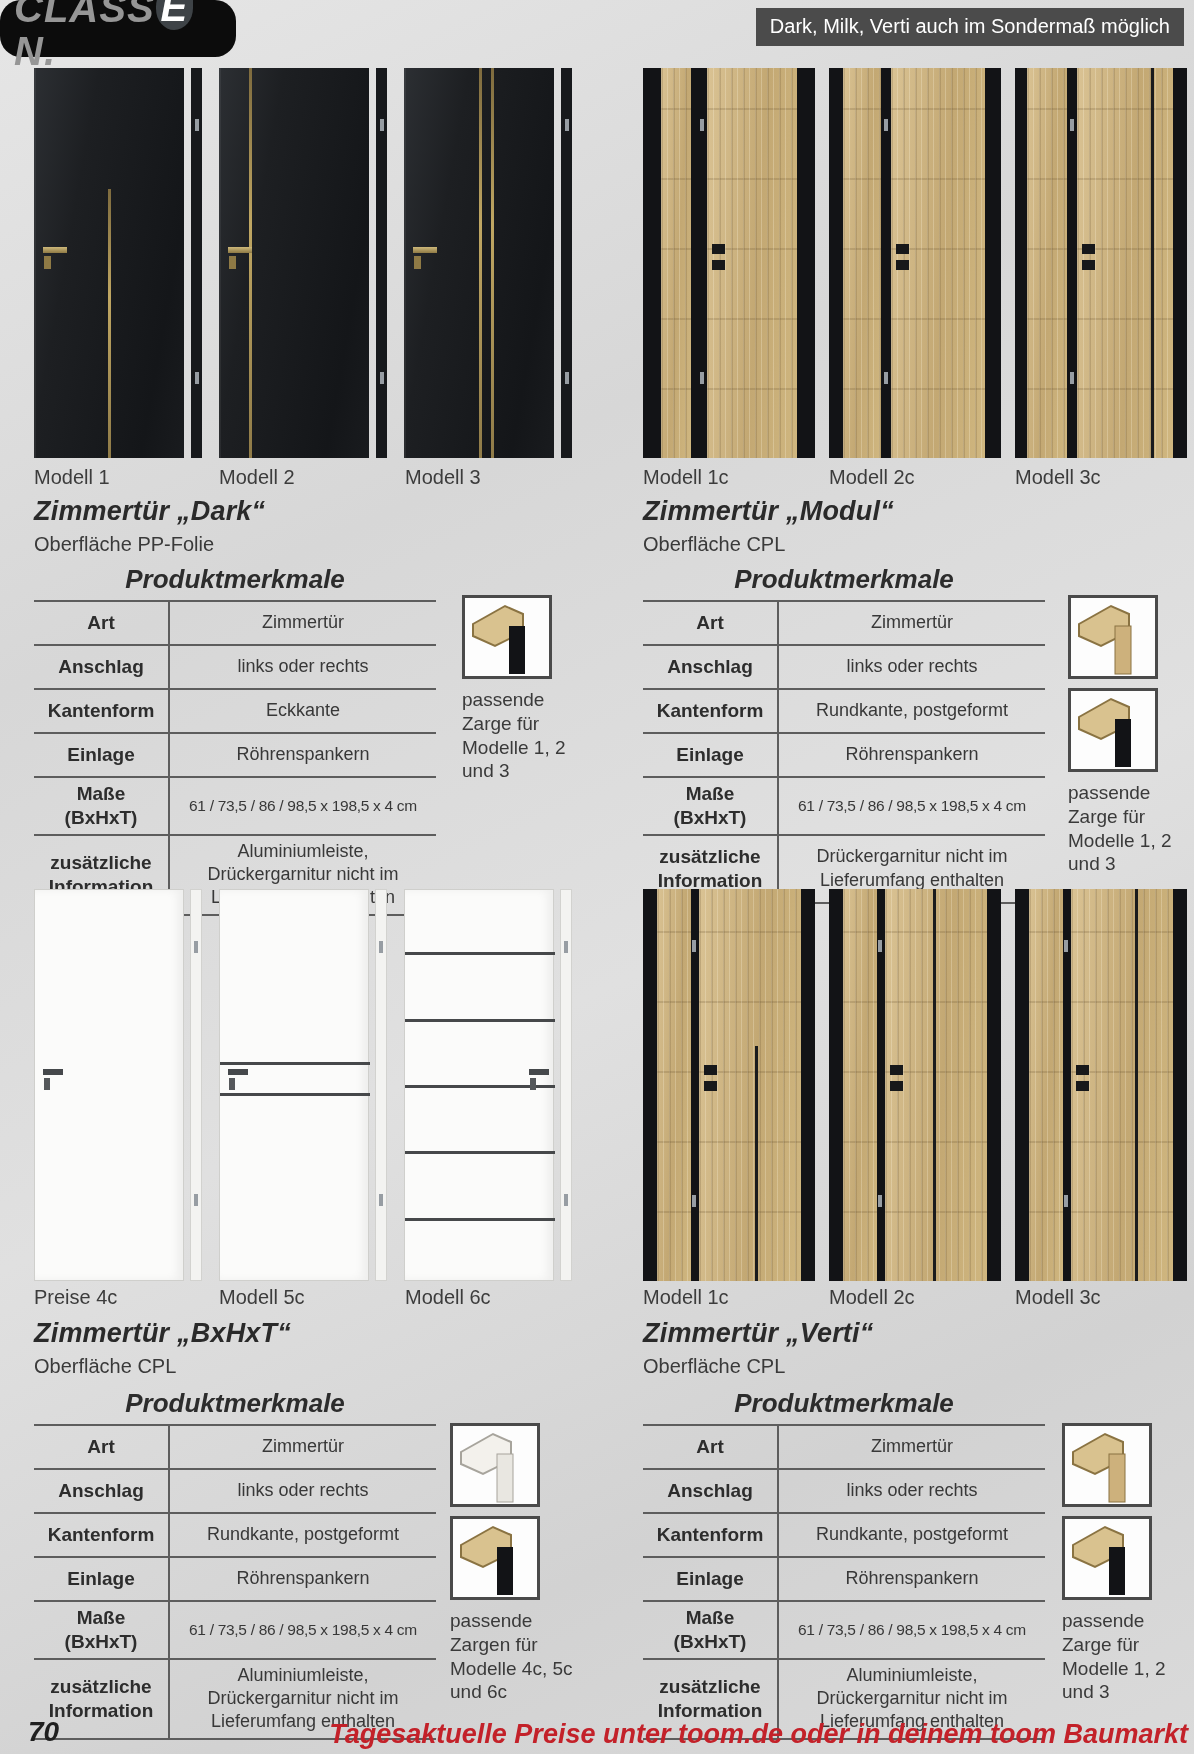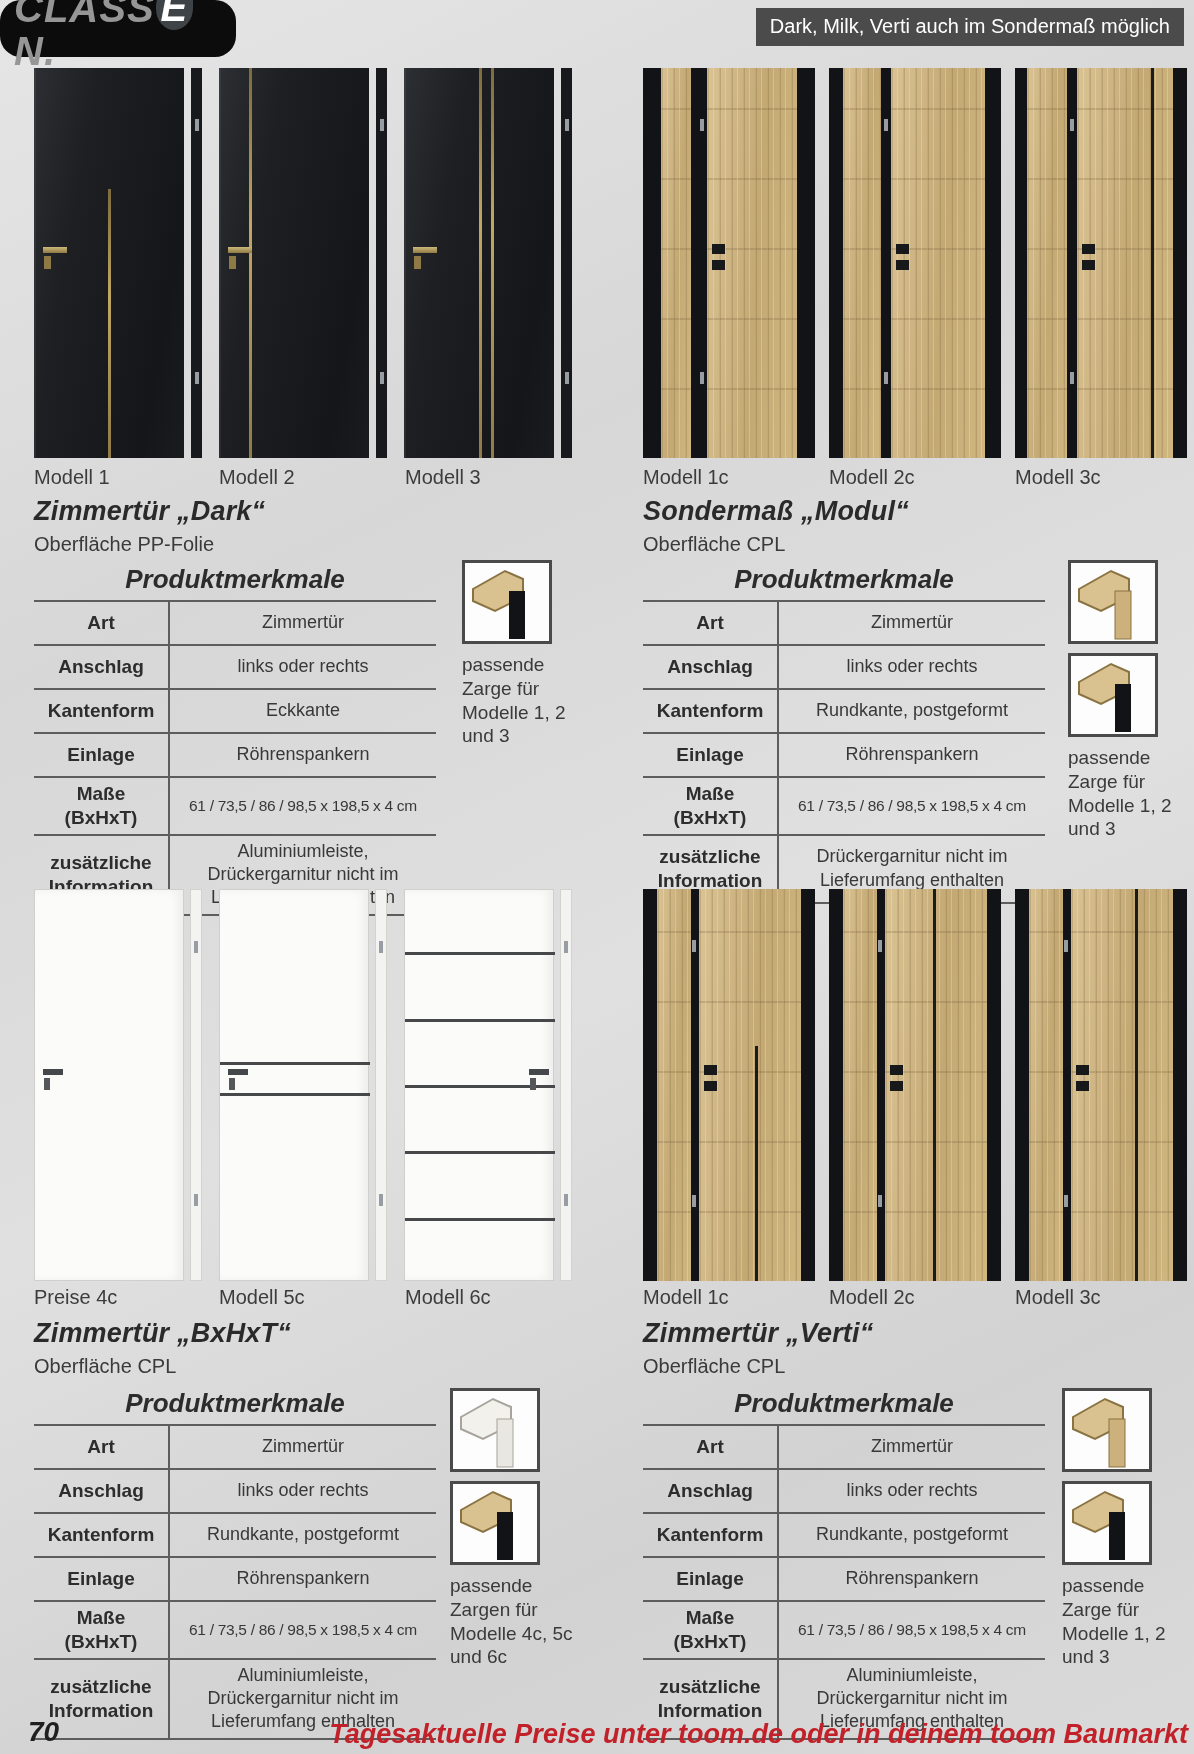--- a/index.html
+++ b/index.html
@@ -193,7 +193,7 @@
     <div class="model-label" style="width:186px;">Modell 2c</div>
     <div class="model-label">Modell 3c</div>
   </div>
-  <div class="sec-title" style="left:643px;top:496px;">Sondermaß „Modul“</div>
+  <div class="sec-title" style="left:643px;top:496px;">Zimmertür „Modul“</div>
   <div class="sec-sub" style="left:643px;top:533px;">Oberfläche CPL</div>
   <div class="tbl-title" style="left:643px;top:564px;">Produktmerkmale</div>
   <div class="spec" style="left:643px;top:600px;">

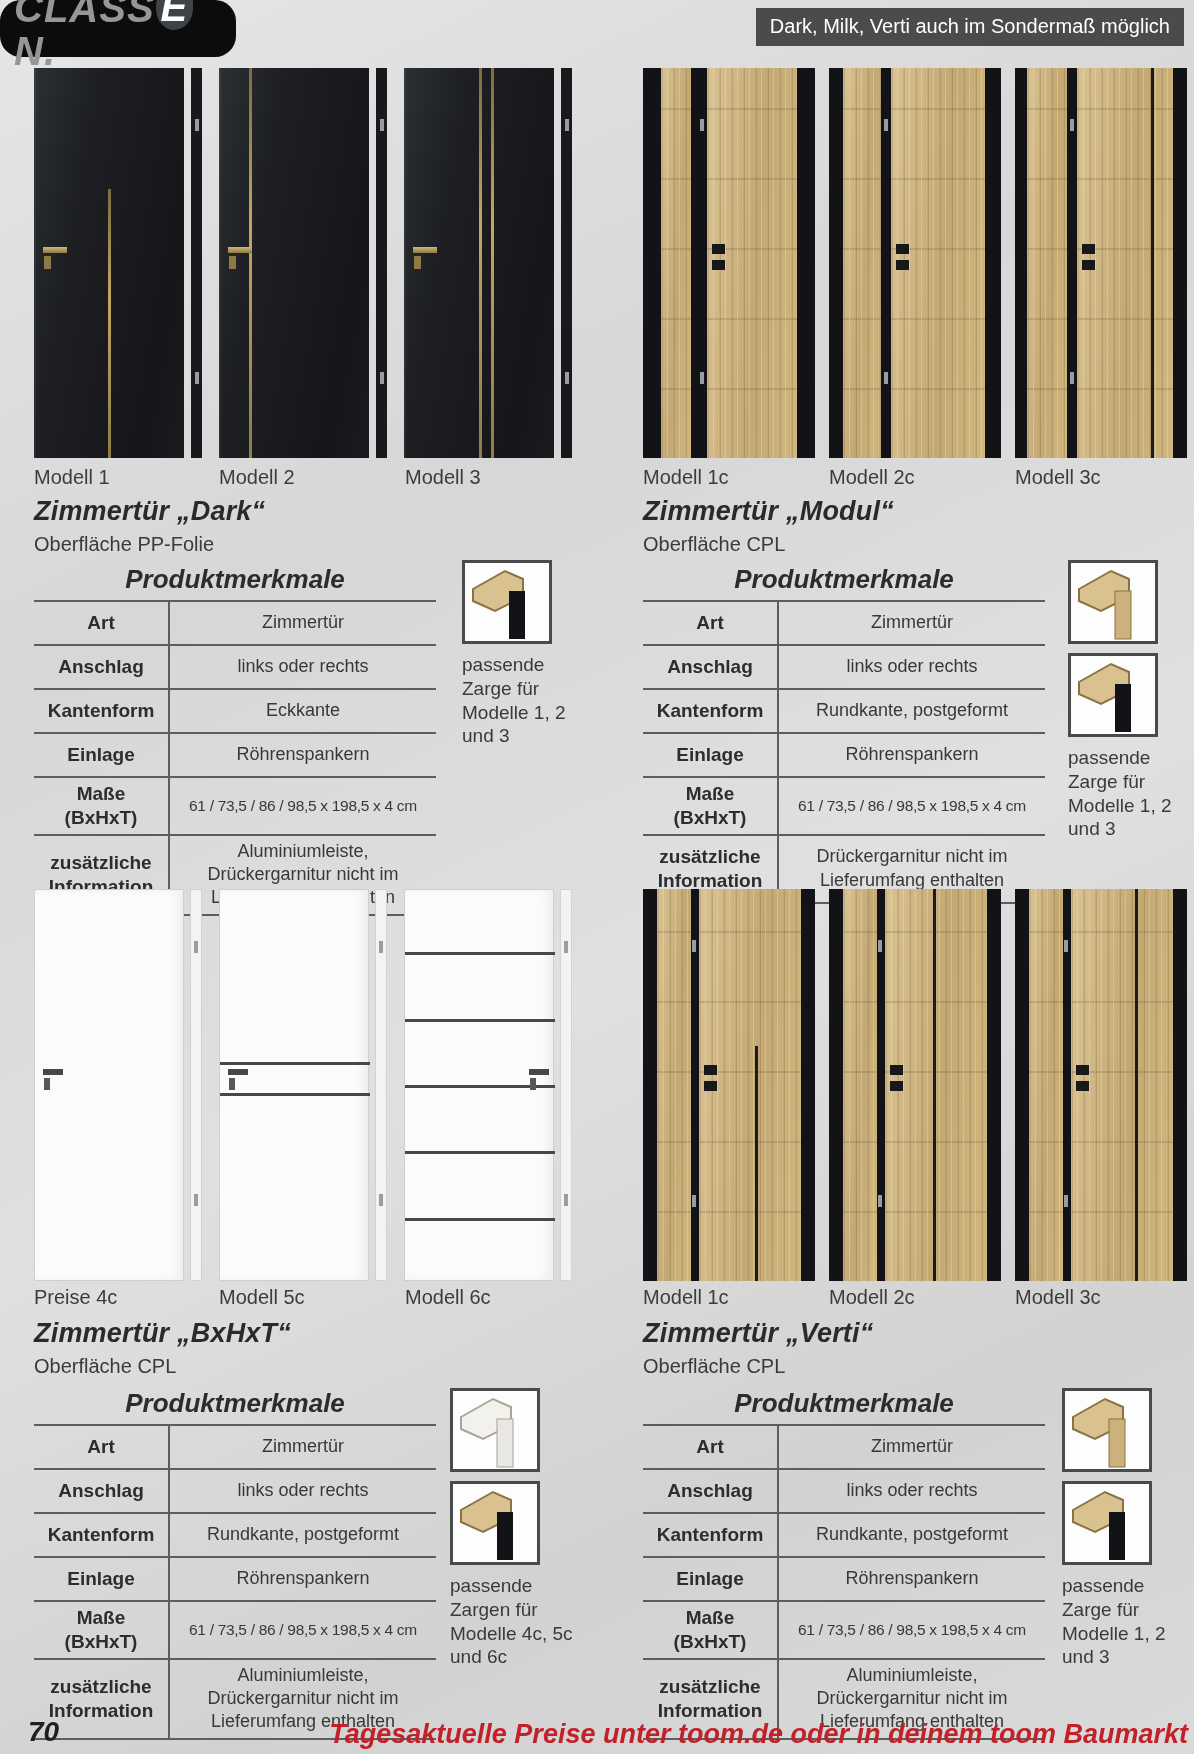--- a/index.html
+++ b/index.html
@@ -34,7 +34,7 @@
   .t-value.tight{font-size:15.5px;letter-spacing:-0.3px;white-space:nowrap;}
 
   
-  .rail{position:absolute;}
+  .rail{position:absolute;margin-top:35px;}
   .zarge-thumb{width:90px;height:84px;background:#fdfdfd;border:3px solid #4a4a4a;box-sizing:border-box;
                display:block;margin-bottom:9px;}
   .zarge-thumb svg{display:block;width:100%;height:100%;}

